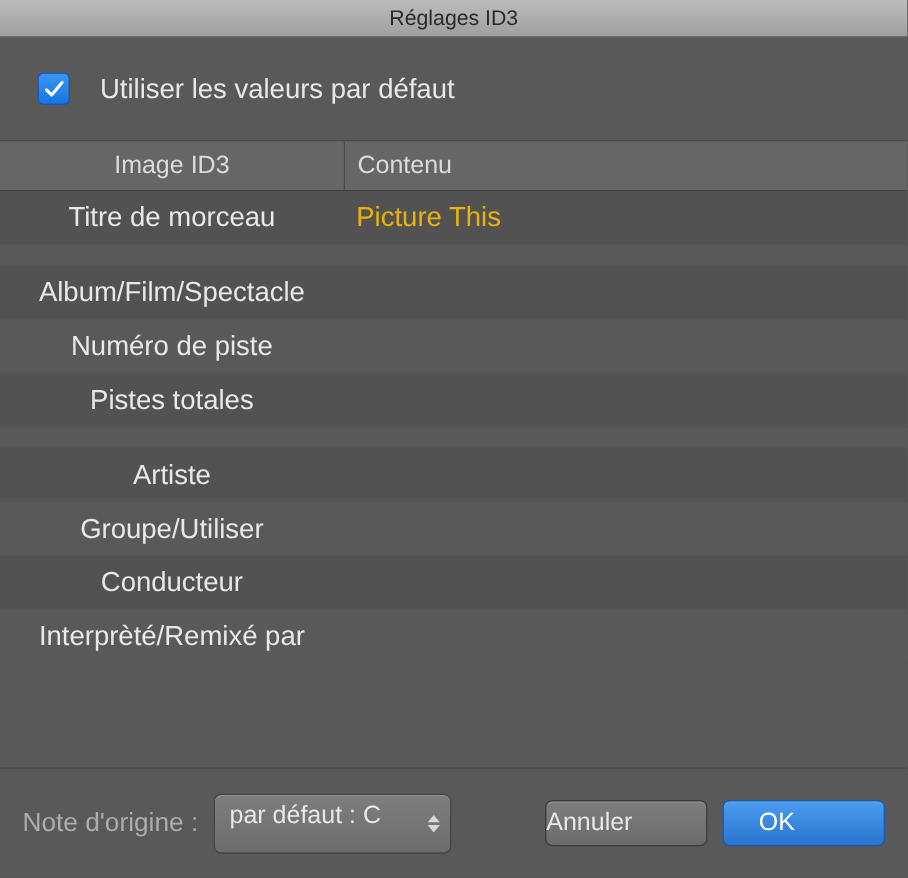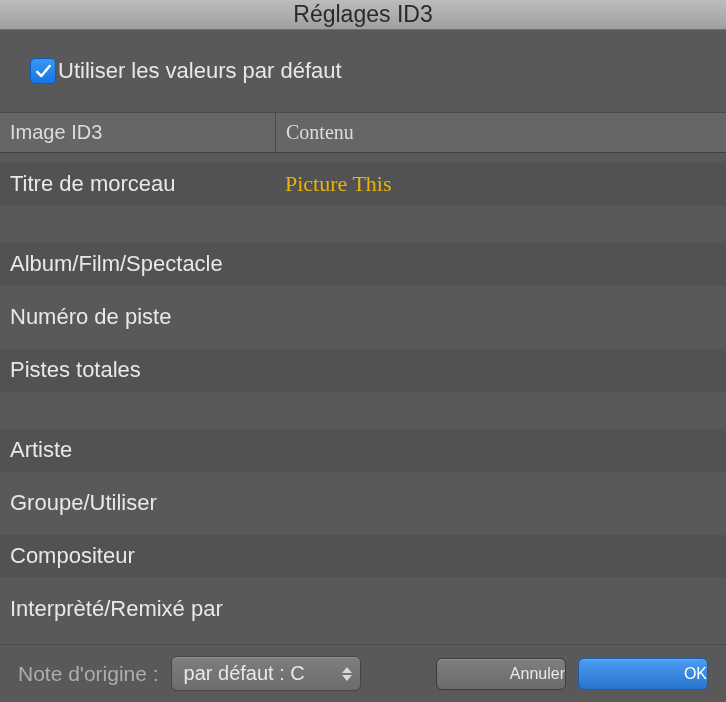--- a/index.html
+++ b/index.html
@@ -23,7 +23,7 @@
       align-items: center;
       justify-content: center;
       color: #2a2a2a;
-      font-size: 23px;
+      font-size: 17px;
       border-bottom: 1px solid #6f6f6f;
     }
 

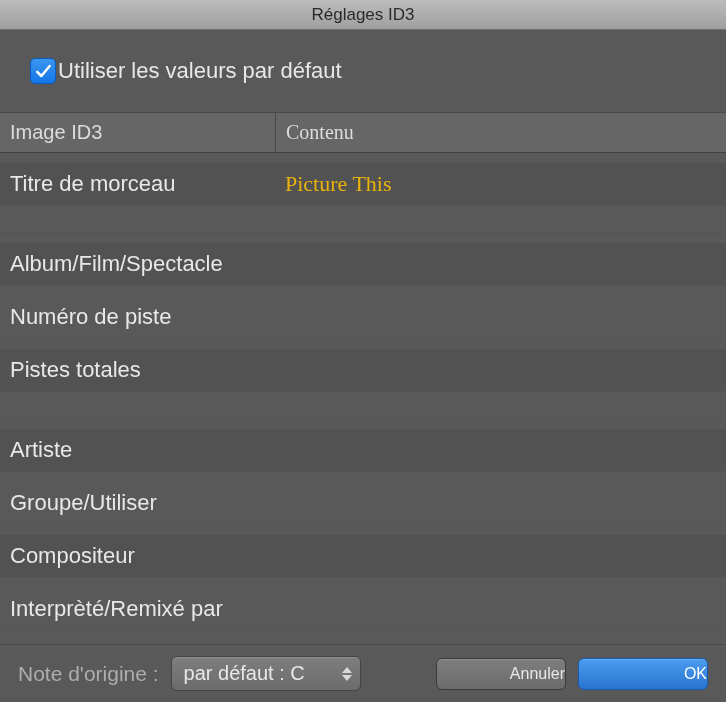--- a/index.html
+++ b/index.html
@@ -31,7 +31,7 @@
       padding: 28px 30px 28px 30px;
       display: flex;
       align-items: center;
-      gap: 2px;
+      gap: 24px;
       font-size: 22px;
       color: #e8e8e8;
     }

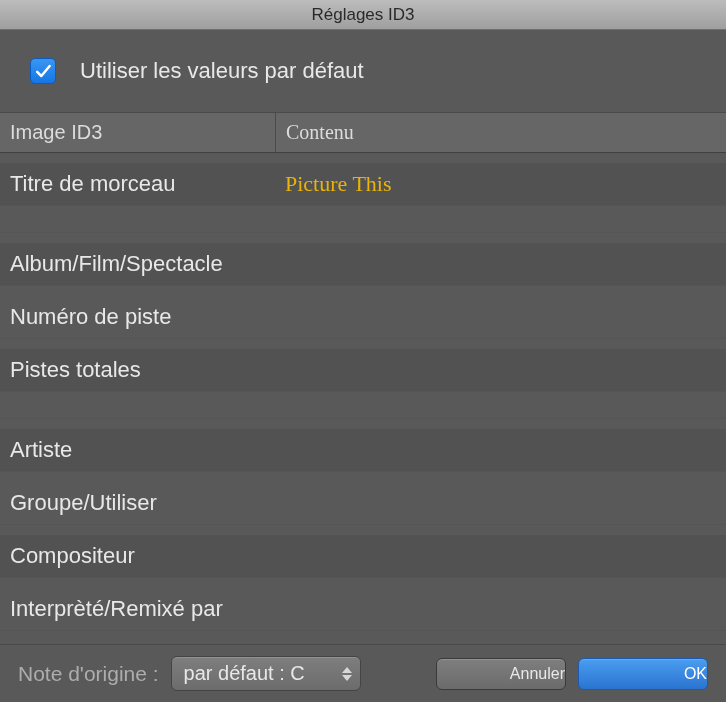--- a/index.html
+++ b/index.html
@@ -68,6 +68,7 @@
     .col-left {
       width: 275px;
       flex-shrink: 0;
+      text-align: center;
     }
 
     .col-right {

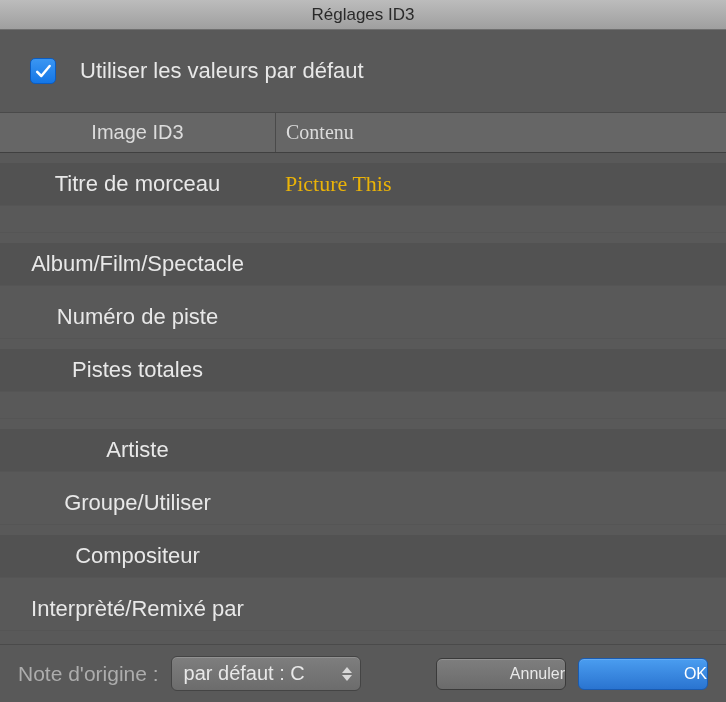--- a/index.html
+++ b/index.html
@@ -73,7 +73,6 @@
 
     .col-right {
       flex: 1;
-      font-family: Liberation Serif, serif;
     }
 
     .table-header .th {

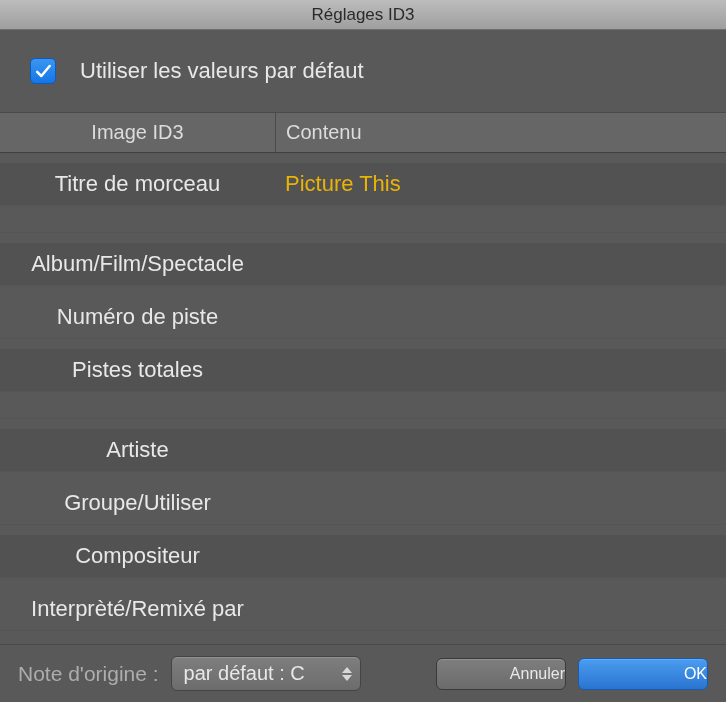--- a/index.html
+++ b/index.html
@@ -93,7 +93,6 @@
     .row {
       display: flex;
       border-bottom: 1px solid #555;
-      margin-top: 10px;
     }
 
     .row:nth-child(odd) {

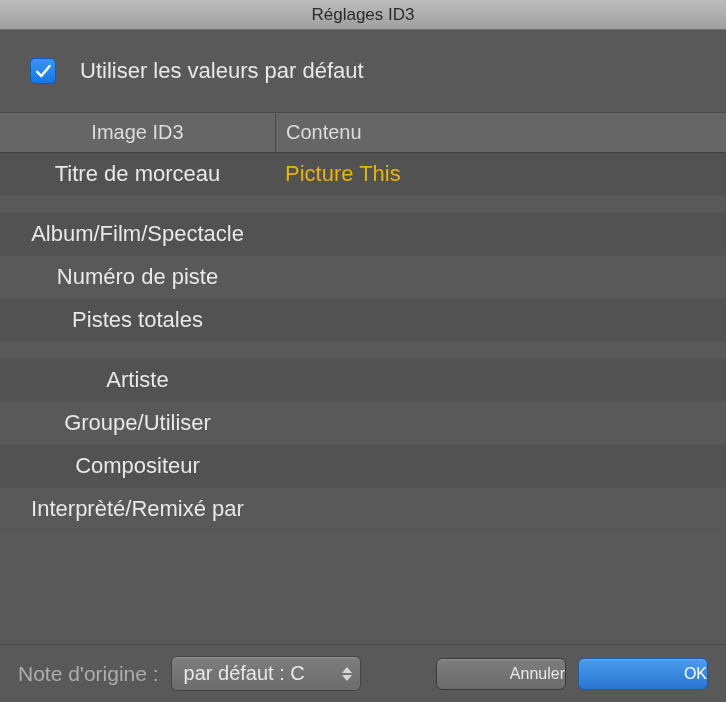--- a/index.html
+++ b/index.html
@@ -253,7 +253,7 @@
       <div class="cell col-right"></div>
     </div>
     <div class="row">
-      <div class="cell col-left">Compositeur</div>
+      <div class="cell col-left">Conducteur</div>
       <div class="cell col-right"></div>
     </div>
     <div class="row">

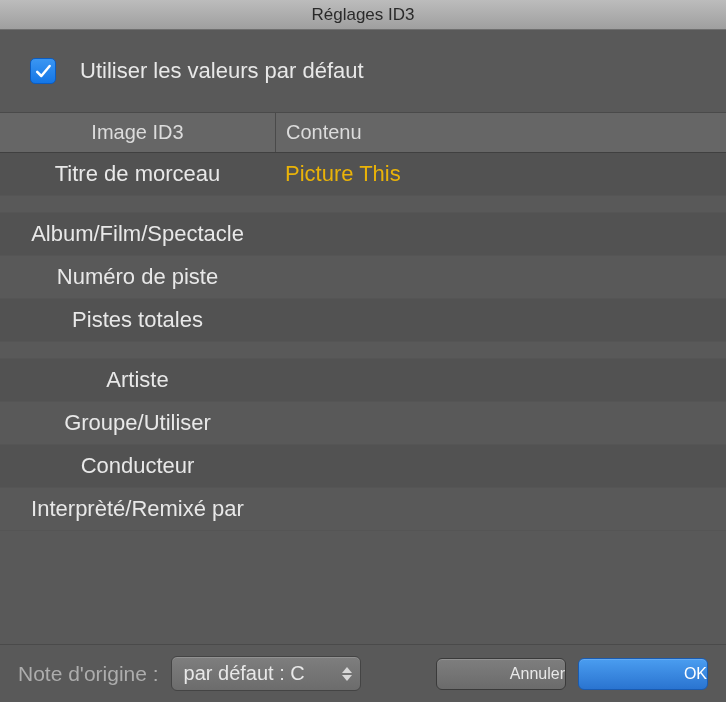--- a/index.html
+++ b/index.html
@@ -119,7 +119,7 @@
       bottom: 0;
       left: 0;
       right: 0;
-      height: 58px;
+      height: 88px;
       background: #595959;
       display: flex;
       align-items: center;

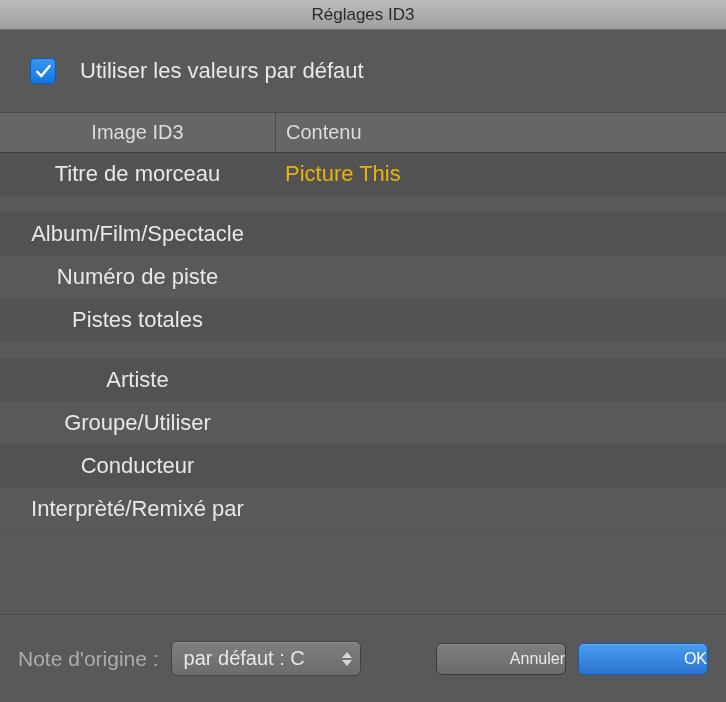--- a/index.html
+++ b/index.html
@@ -137,7 +137,7 @@
       background: linear-gradient(to bottom, #7e7e7e, #6c6c6c);
       border: 1px solid #444;
       border-radius: 6px;
-      padding: 5px 32px 5px 12px;
+      padding: 5px 32px 18px 12px;
       font-size: 20px;
       color: #e8e8e8;
       position: relative;

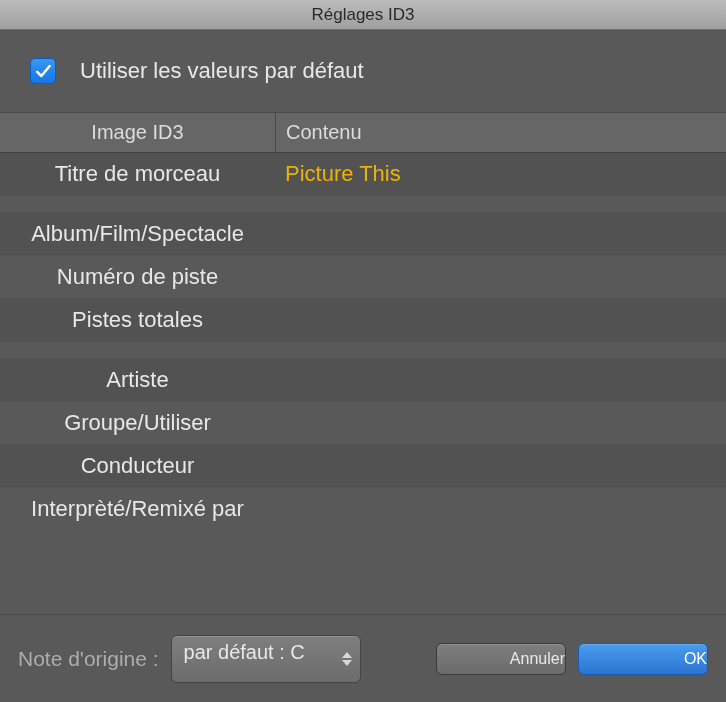--- a/index.html
+++ b/index.html
@@ -169,10 +169,10 @@
     .btn {
       border-radius: 6px;
       padding: 6px 0;
-      font-size: 16px;
+      font-size: 20px;
       cursor: pointer;
       min-width: 130px;
-      text-align: right;
+      text-align: left;
       border: 1px solid #3a3a3a;
       box-shadow: inset 0 1px 0 rgba(255,255,255,0.15);
     }

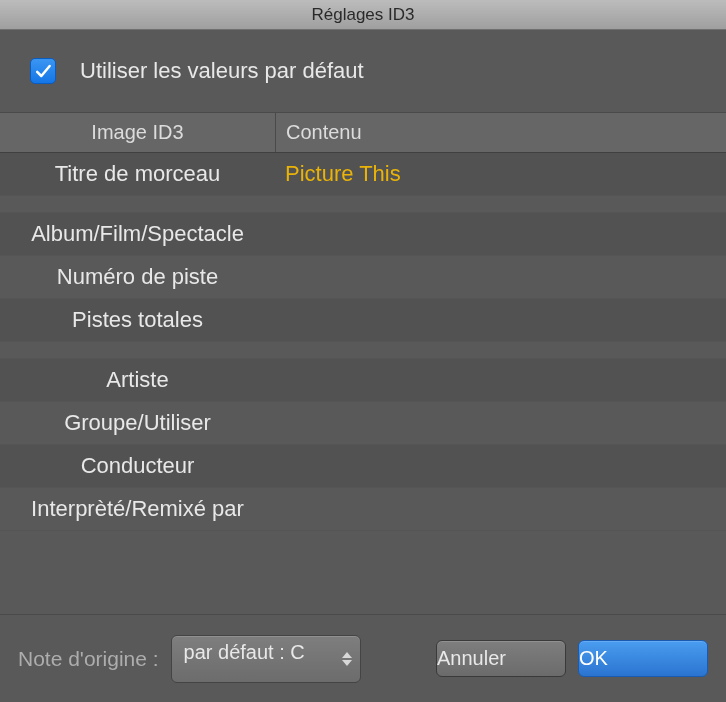--- a/index.html
+++ b/index.html
@@ -186,6 +186,7 @@
       background: linear-gradient(to bottom, #4a9df0, #2a74d0);
       color: #fff;
       border-color: #1a5bb0;
+      padding-left: 28px;
     }
 
     .content-area {

